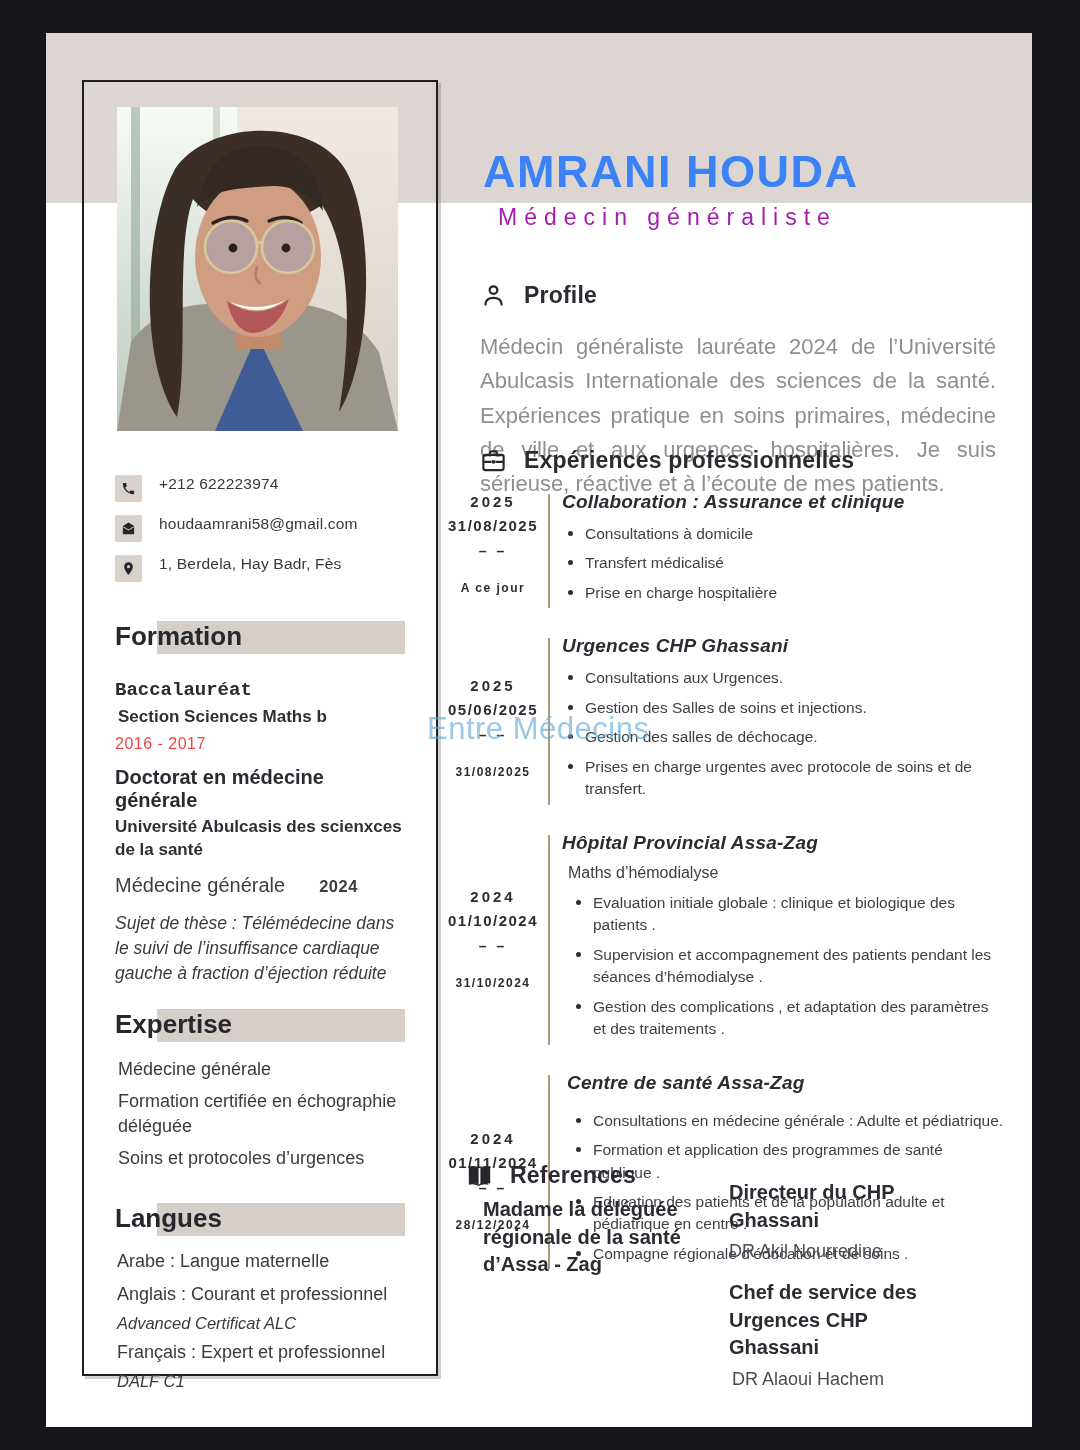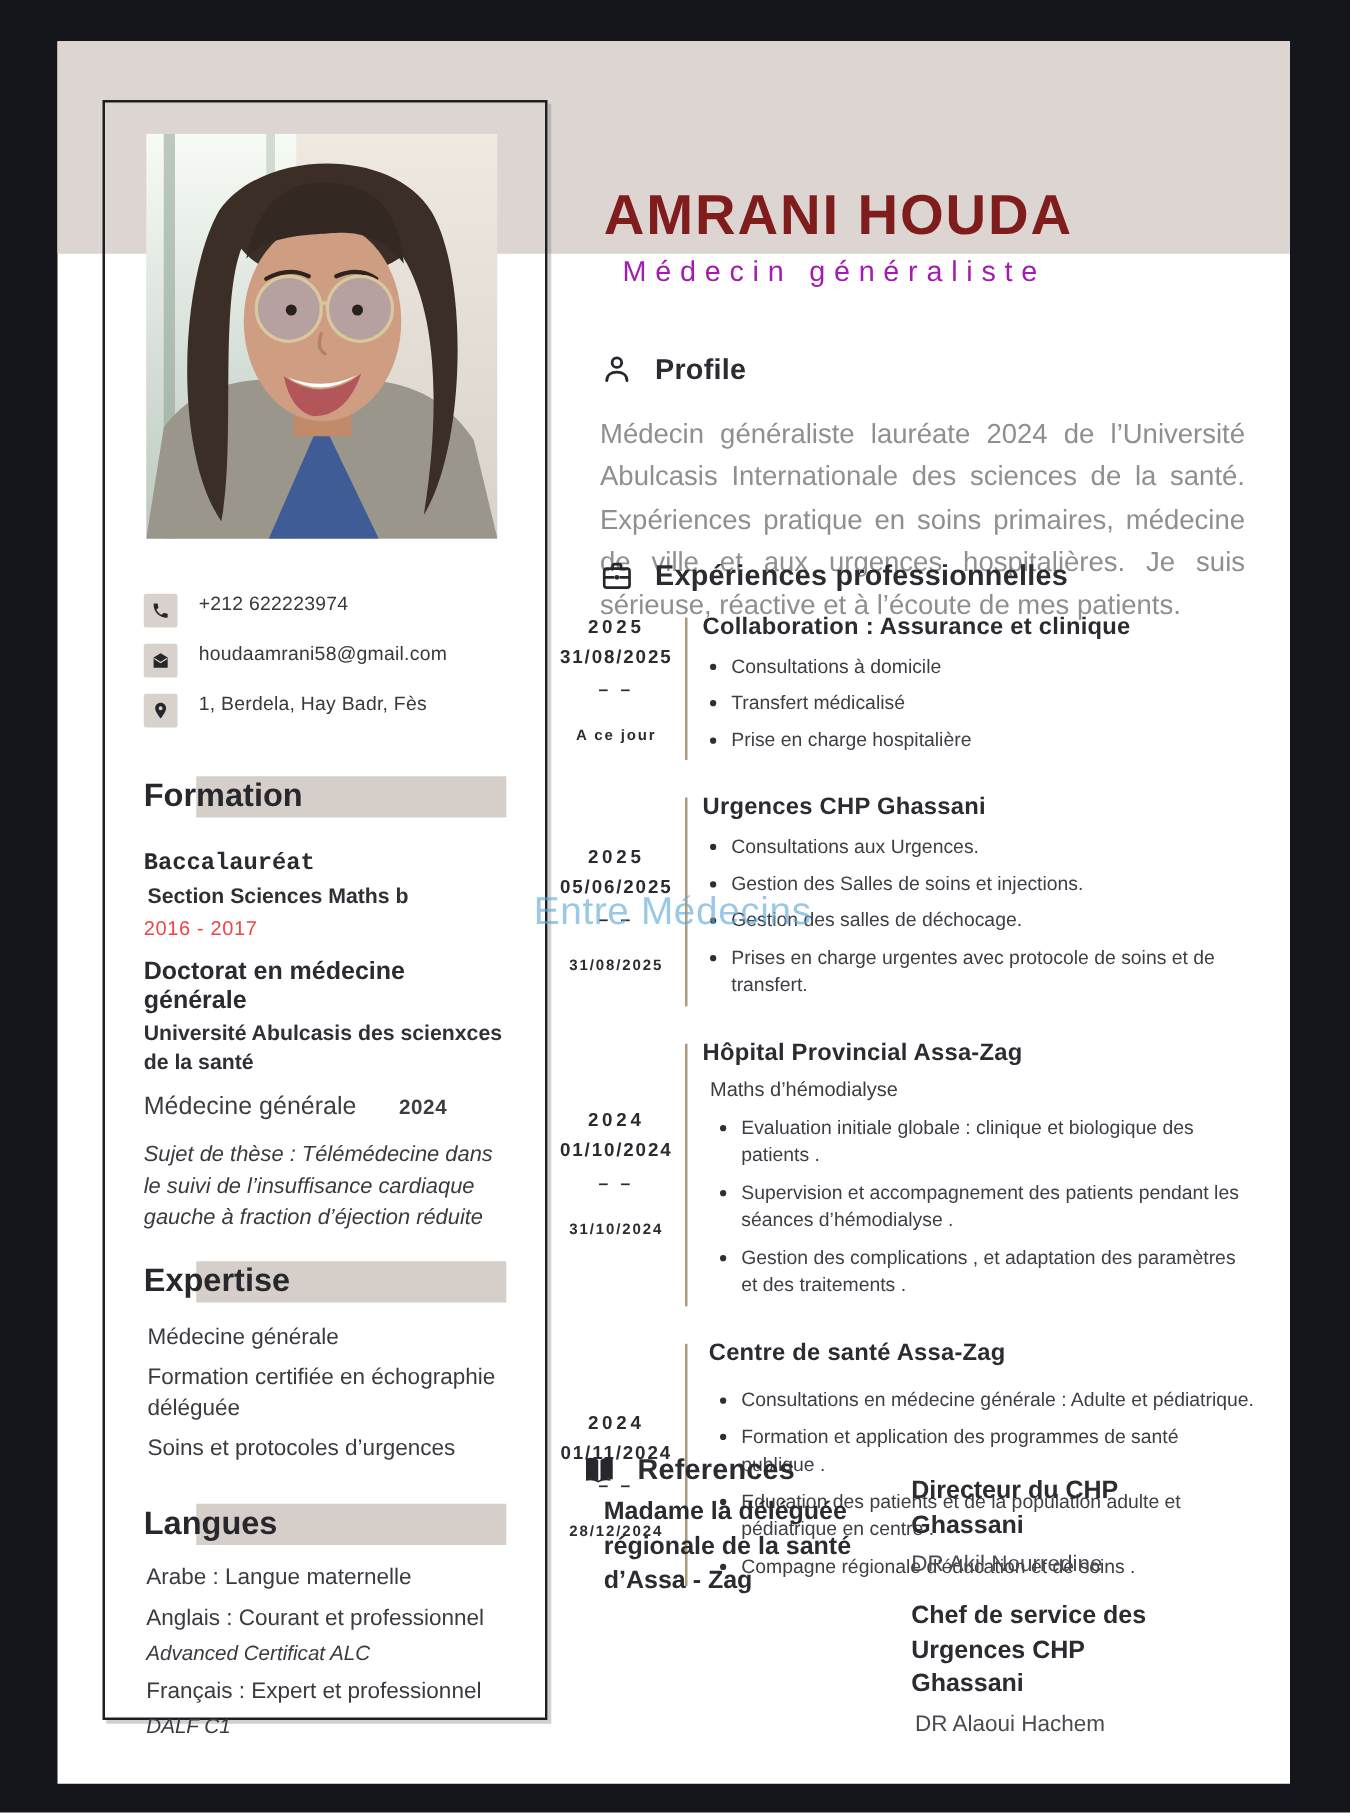--- a/index.html
+++ b/index.html
@@ -63,7 +63,7 @@
   
   .name {
     position:absolute; left:437px; top:113px;
-    font-size:45px; font-weight:800; letter-spacing:1.5px; color:#7f1d1d;
+    font-size:45px; font-weight:800; letter-spacing:1.5px; color:#3b82f6;
     white-space:nowrap;
     text-align:center;
   }

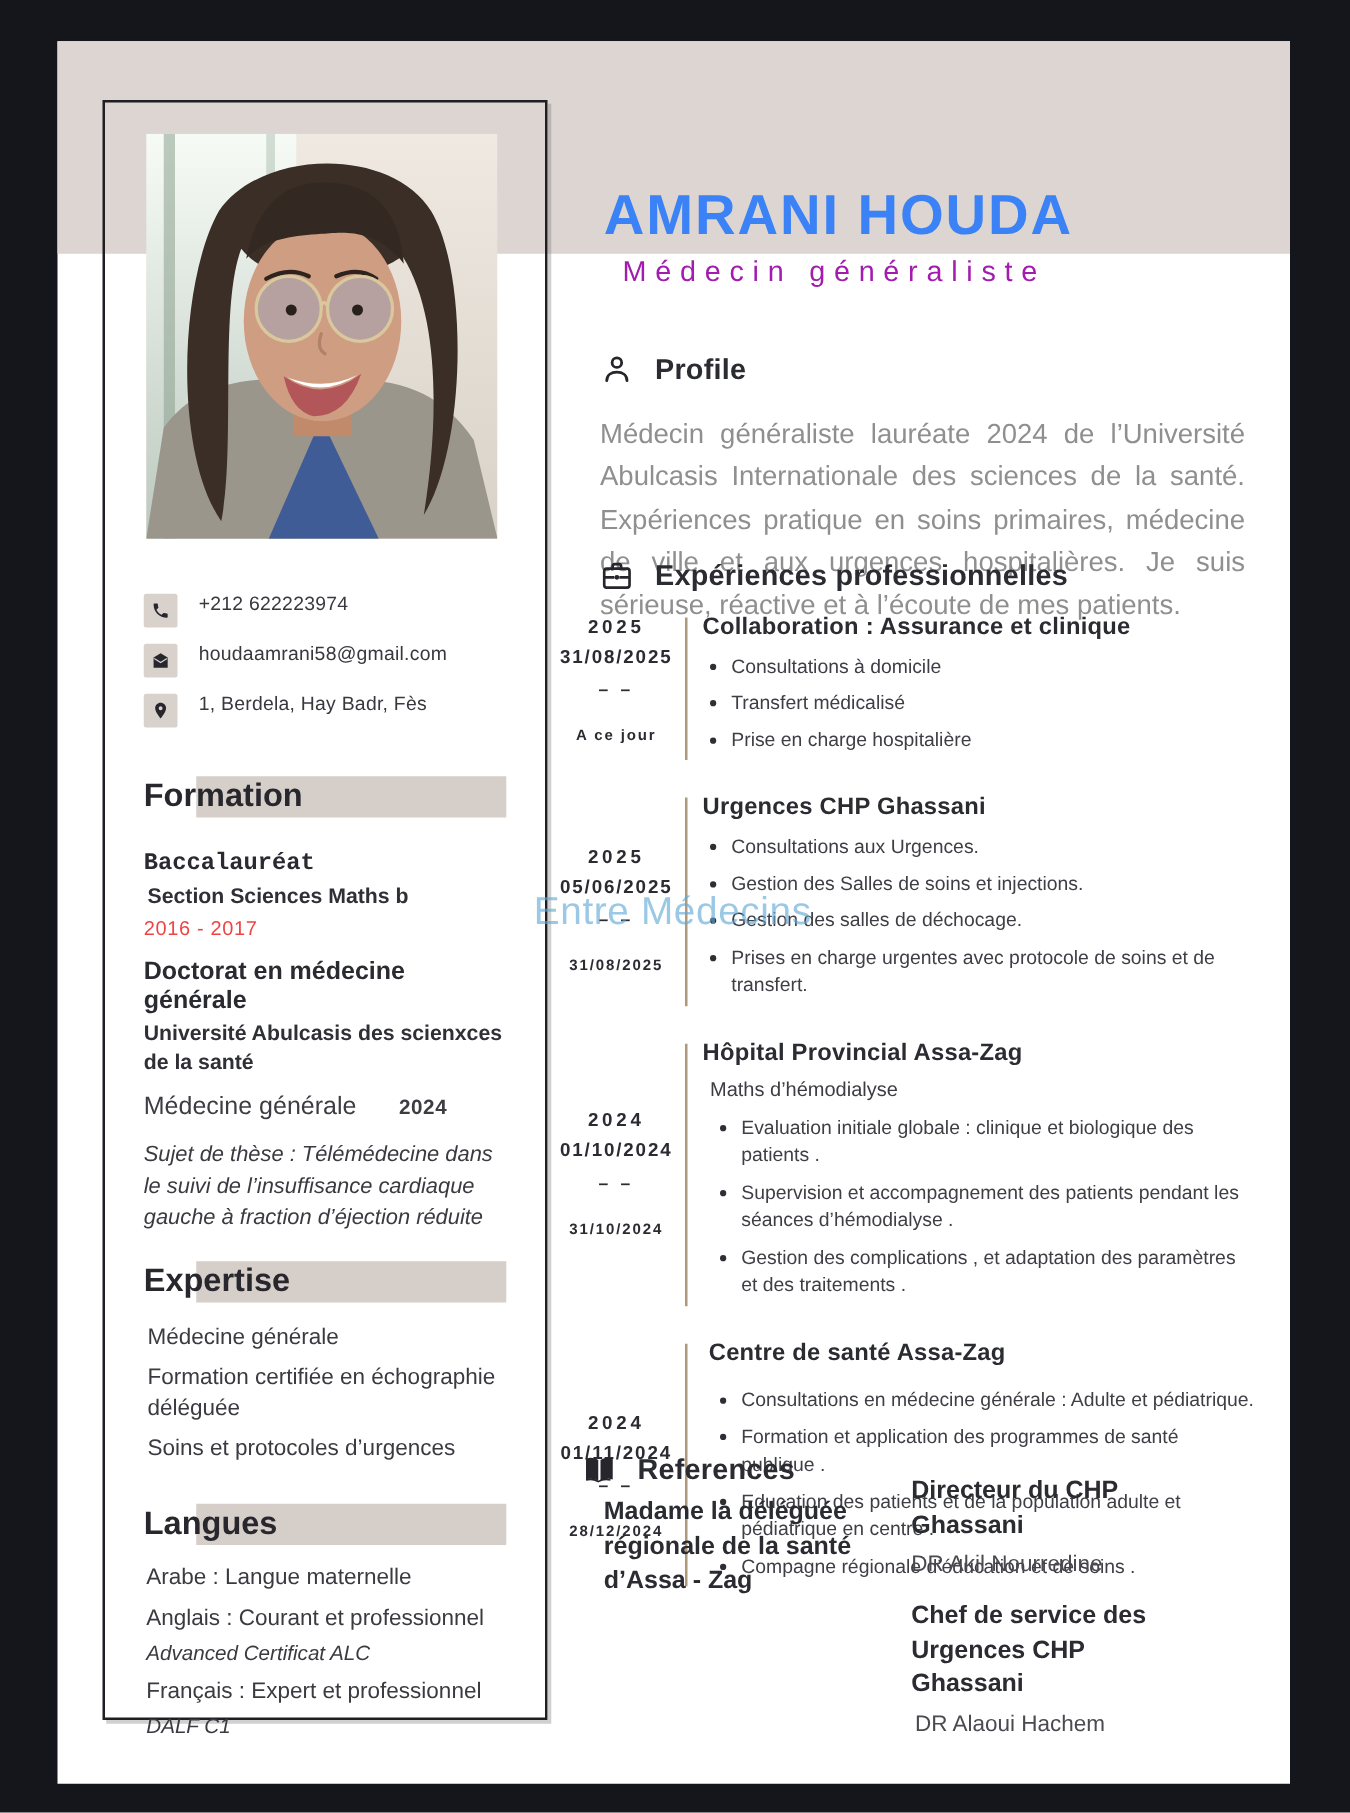--- a/index.html
+++ b/index.html
@@ -92,7 +92,7 @@
   .d-end  { font-size:12px; font-weight:bold; letter-spacing:1.5px; margin-top:22px; white-space:nowrap; }
   .tline { width:2px; background:#b0997a; margin:3px 0 3px 9px; flex:none; }
   .e-body { flex:1; padding-left:12px; }
-  .e-title { font-size:19px; font-weight:bold; color:#2b2b32; letter-spacing:.2px; }
+  .e-title { font-size:19px; font-weight:bold; color:#2b2b32; letter-spacing:.2px;font-style:italic; }
   .e-sub { font-size:16px; color:#3c3c42; margin:10px 0 0 6px; }
   .blist { margin-top:10px; }
   .blist li { list-style:none; position:relative; padding-left:23px; margin-bottom:7px;

